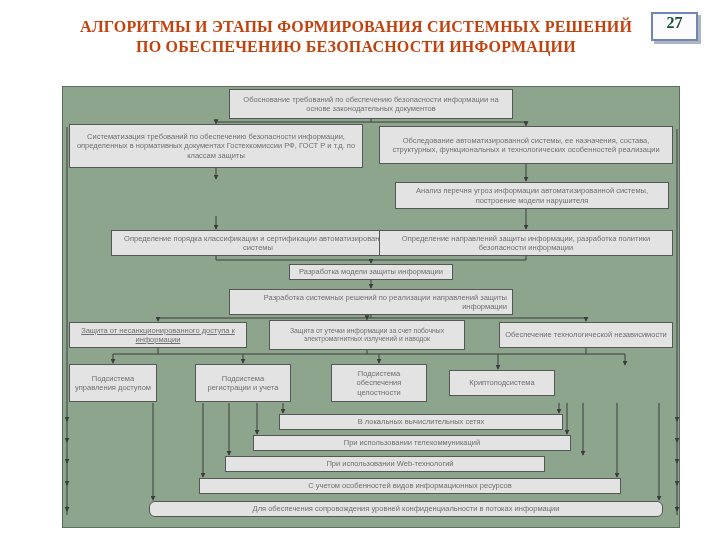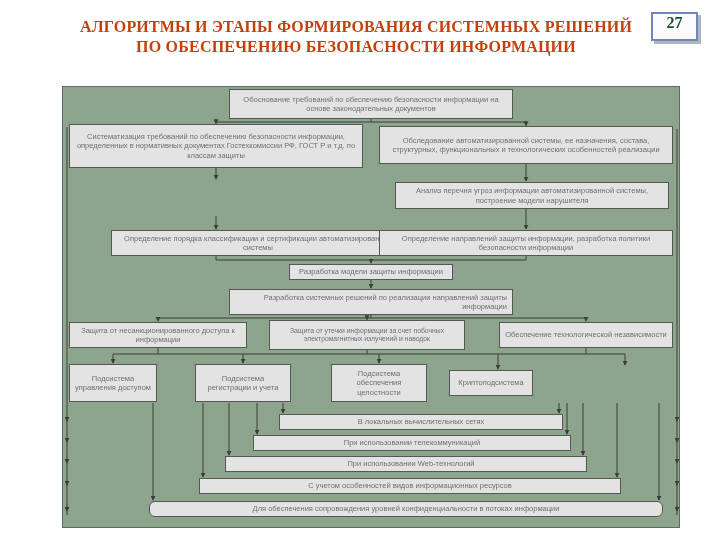--- a/index.html
+++ b/index.html
@@ -50,7 +50,7 @@
   .b-right3{left:316px; top:143px; width:294px; height:26px;}
   .b-model {left:226px; top:177px; width:164px; height:16px;}
   .b-sol   {left:166px; top:202px; width:284px; height:26px;text-align:right;}
-  .b-prot1 {left:6px;   top:235px; width:178px; height:26px;}
+  .b-prot1 {left:6px;   top:235px; width:178px; height:26px;text-decoration:underline;}
   .b-prot2 {left:206px; top:233px; width:196px; height:30px; font-size:6.8px;}
   .b-prot3 {left:436px; top:235px; width:174px; height:26px;}
   .b-sub1  {left:6px;   top:277px; width:88px;  height:38px;}

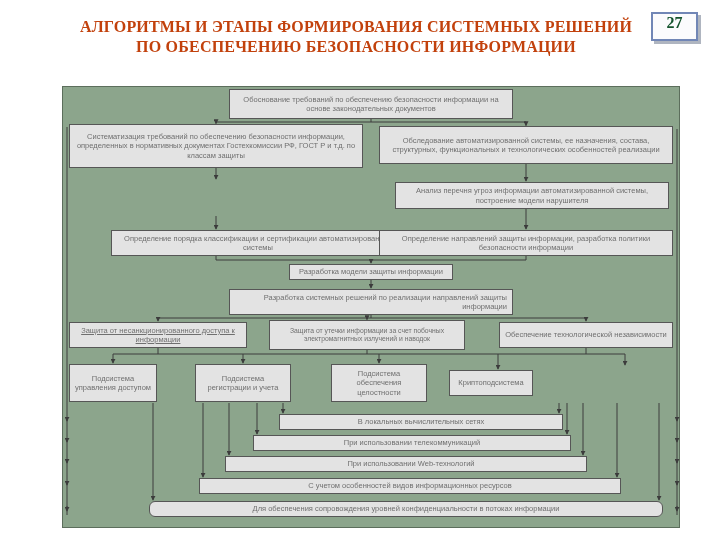--- a/index.html
+++ b/index.html
@@ -56,7 +56,7 @@
   .b-sub1  {left:6px;   top:277px; width:88px;  height:38px;}
   .b-sub2  {left:132px; top:277px; width:96px;  height:38px;}
   .b-sub3  {left:268px; top:277px; width:96px;  height:38px;}
-  .b-sub4  {left:386px; top:283px; width:84px;  height:26px;}
+  .b-sub4  {left:386px; top:283px; width:106px;  height:26px;}
   .b-sub5  {left:514px; top:279px; width:96px;  height:34px;}
   .b-row1  {left:216px; top:327px; width:284px; height:16px;}
   .b-row2  {left:190px; top:348px; width:318px; height:16px;}

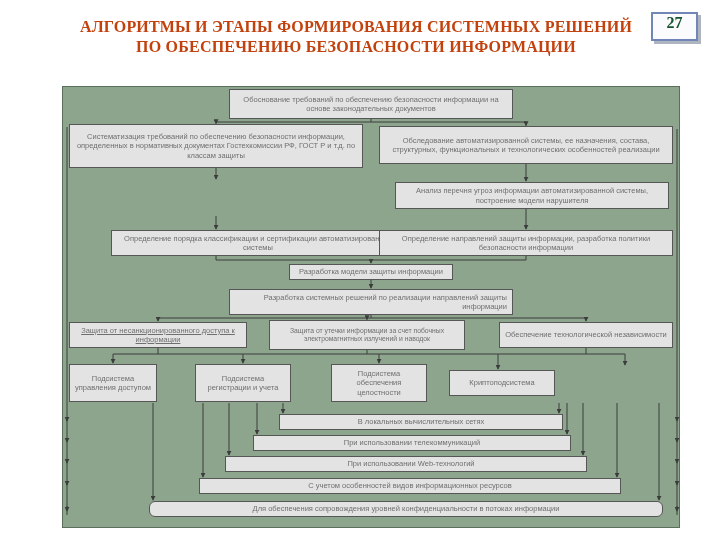--- a/index.html
+++ b/index.html
@@ -60,7 +60,7 @@
   .b-sub5  {left:514px; top:279px; width:96px;  height:34px;}
   .b-row1  {left:216px; top:327px; width:284px; height:16px;}
   .b-row2  {left:190px; top:348px; width:318px; height:16px;}
-  .b-row3  {left:162px; top:369px; width:362px; height:16px;padding-left:15px;}
+  .b-row3  {left:162px; top:369px; width:320px; height:16px;padding-left:15px;}
   .b-row4  {left:136px; top:391px; width:422px; height:16px;}
   .b-row5  {left:86px;  top:414px; width:514px; height:16px;border-radius:6px;}
 </style>

